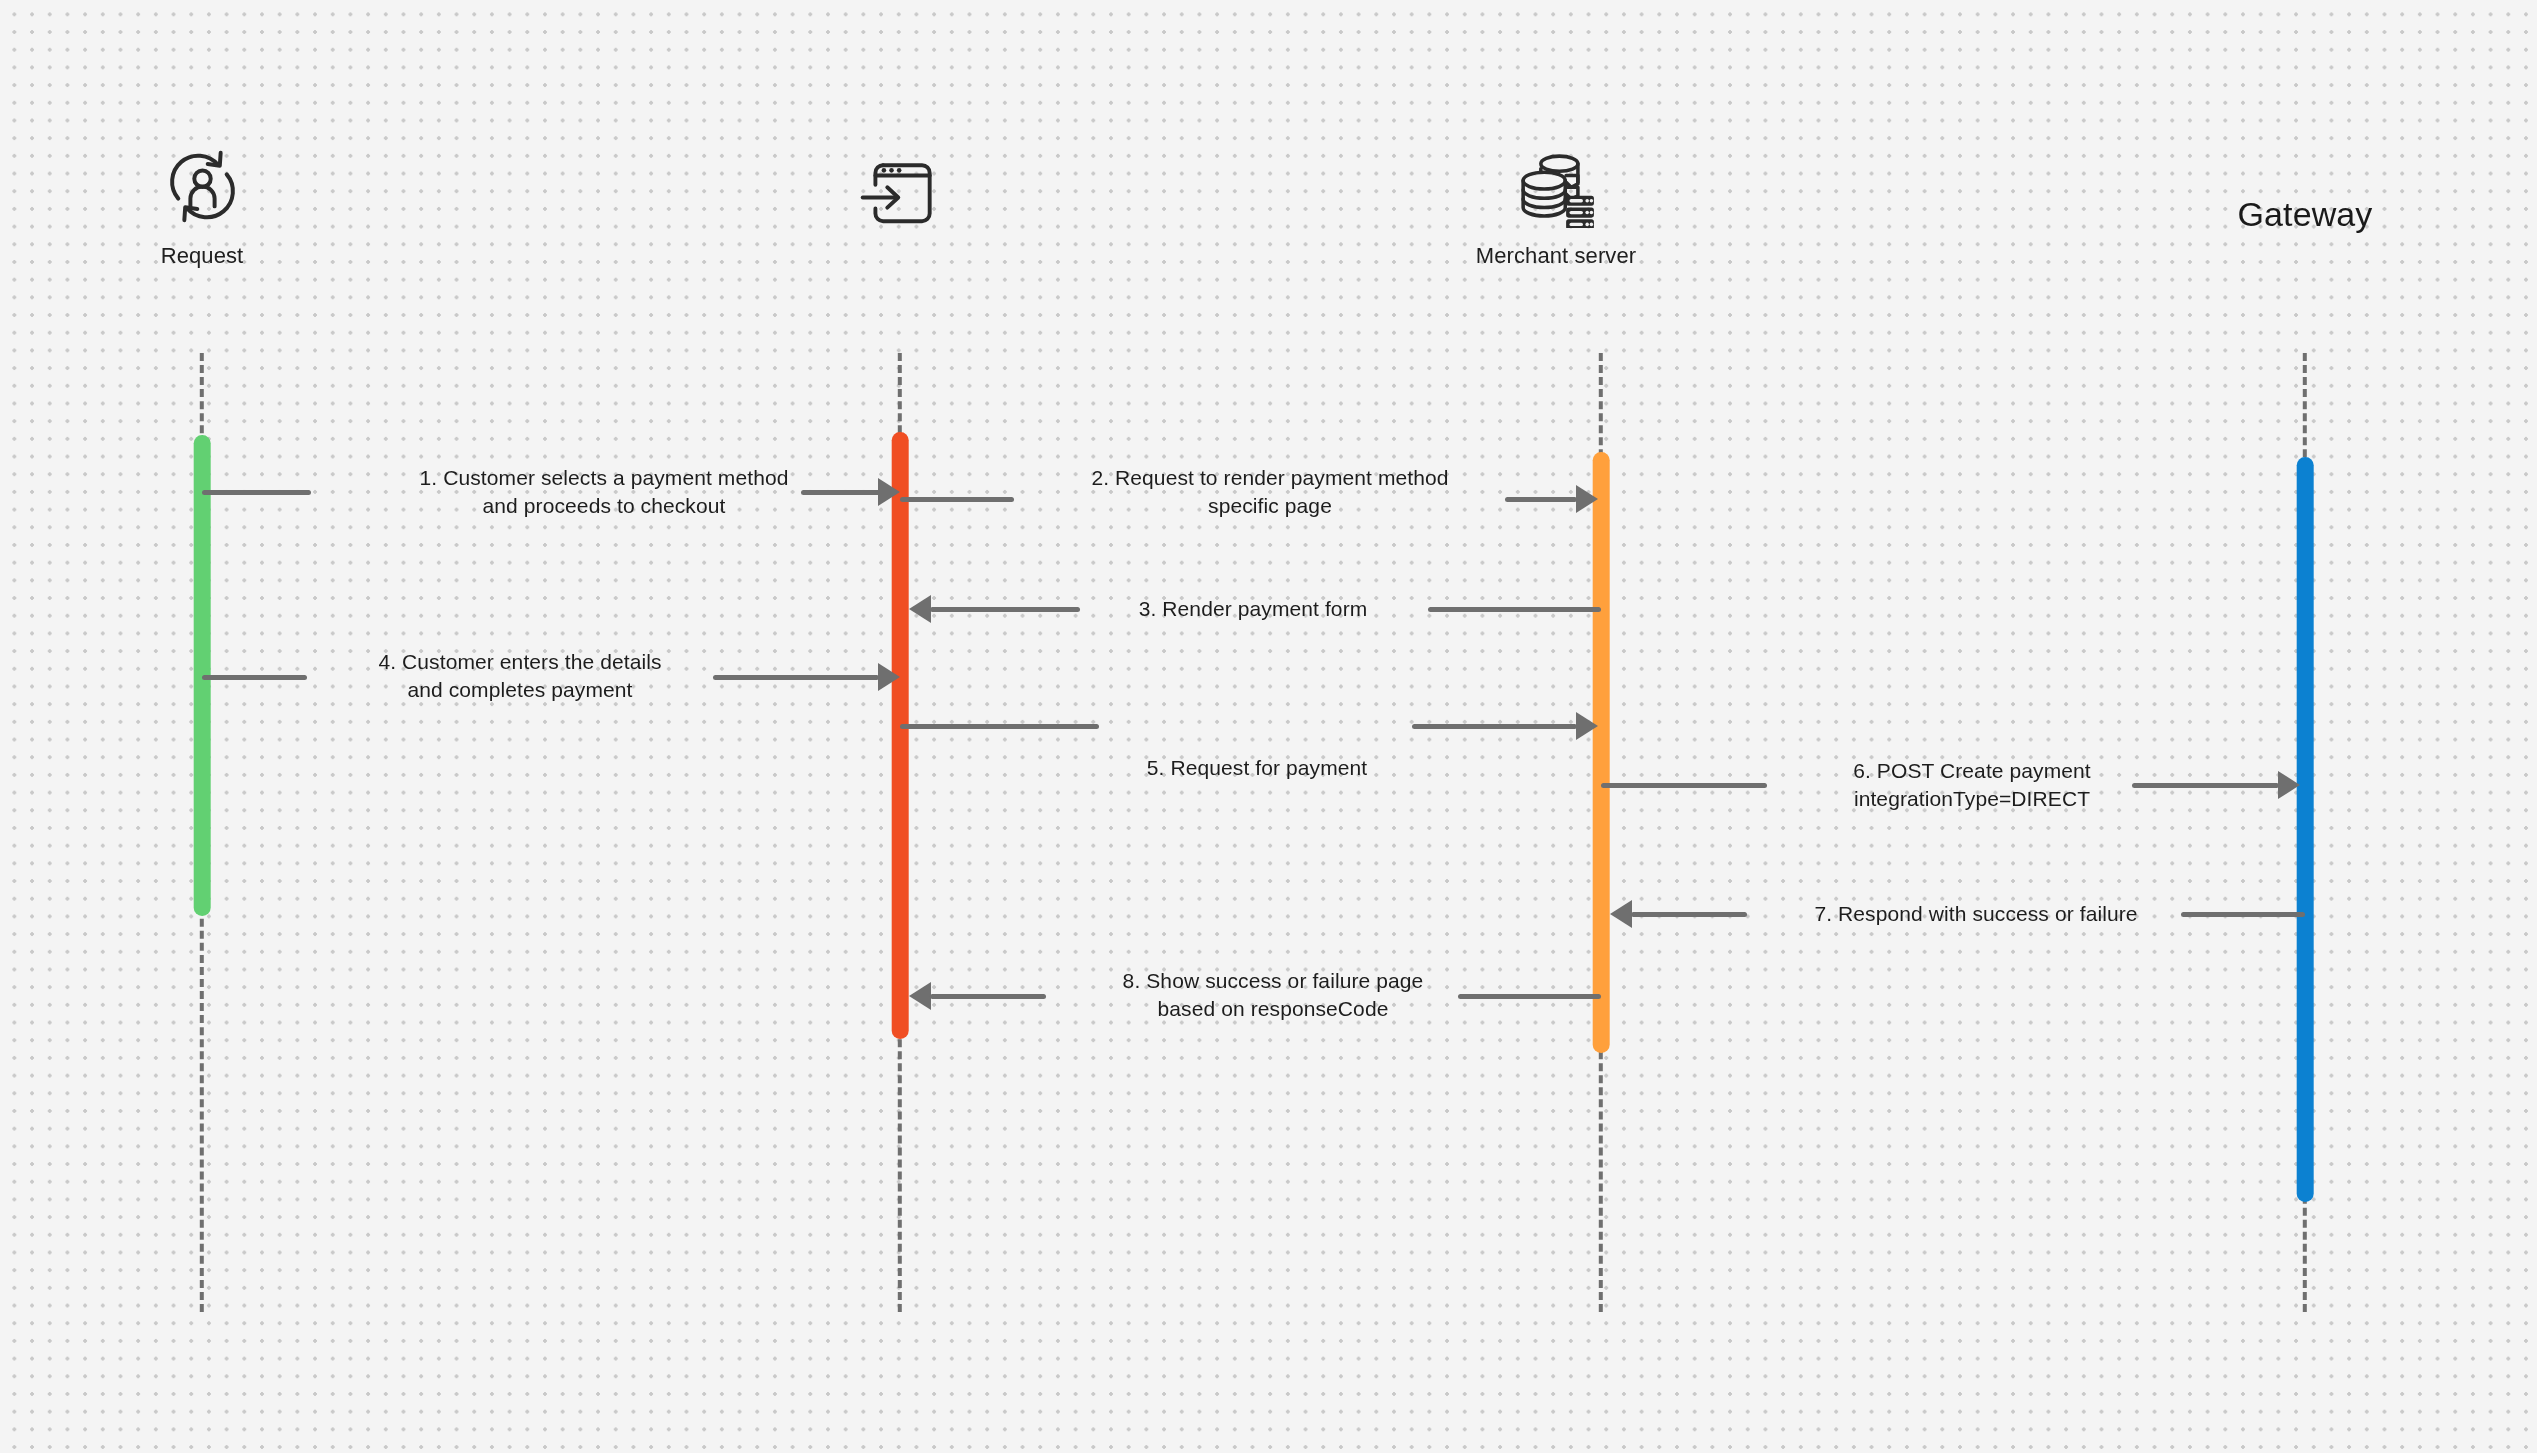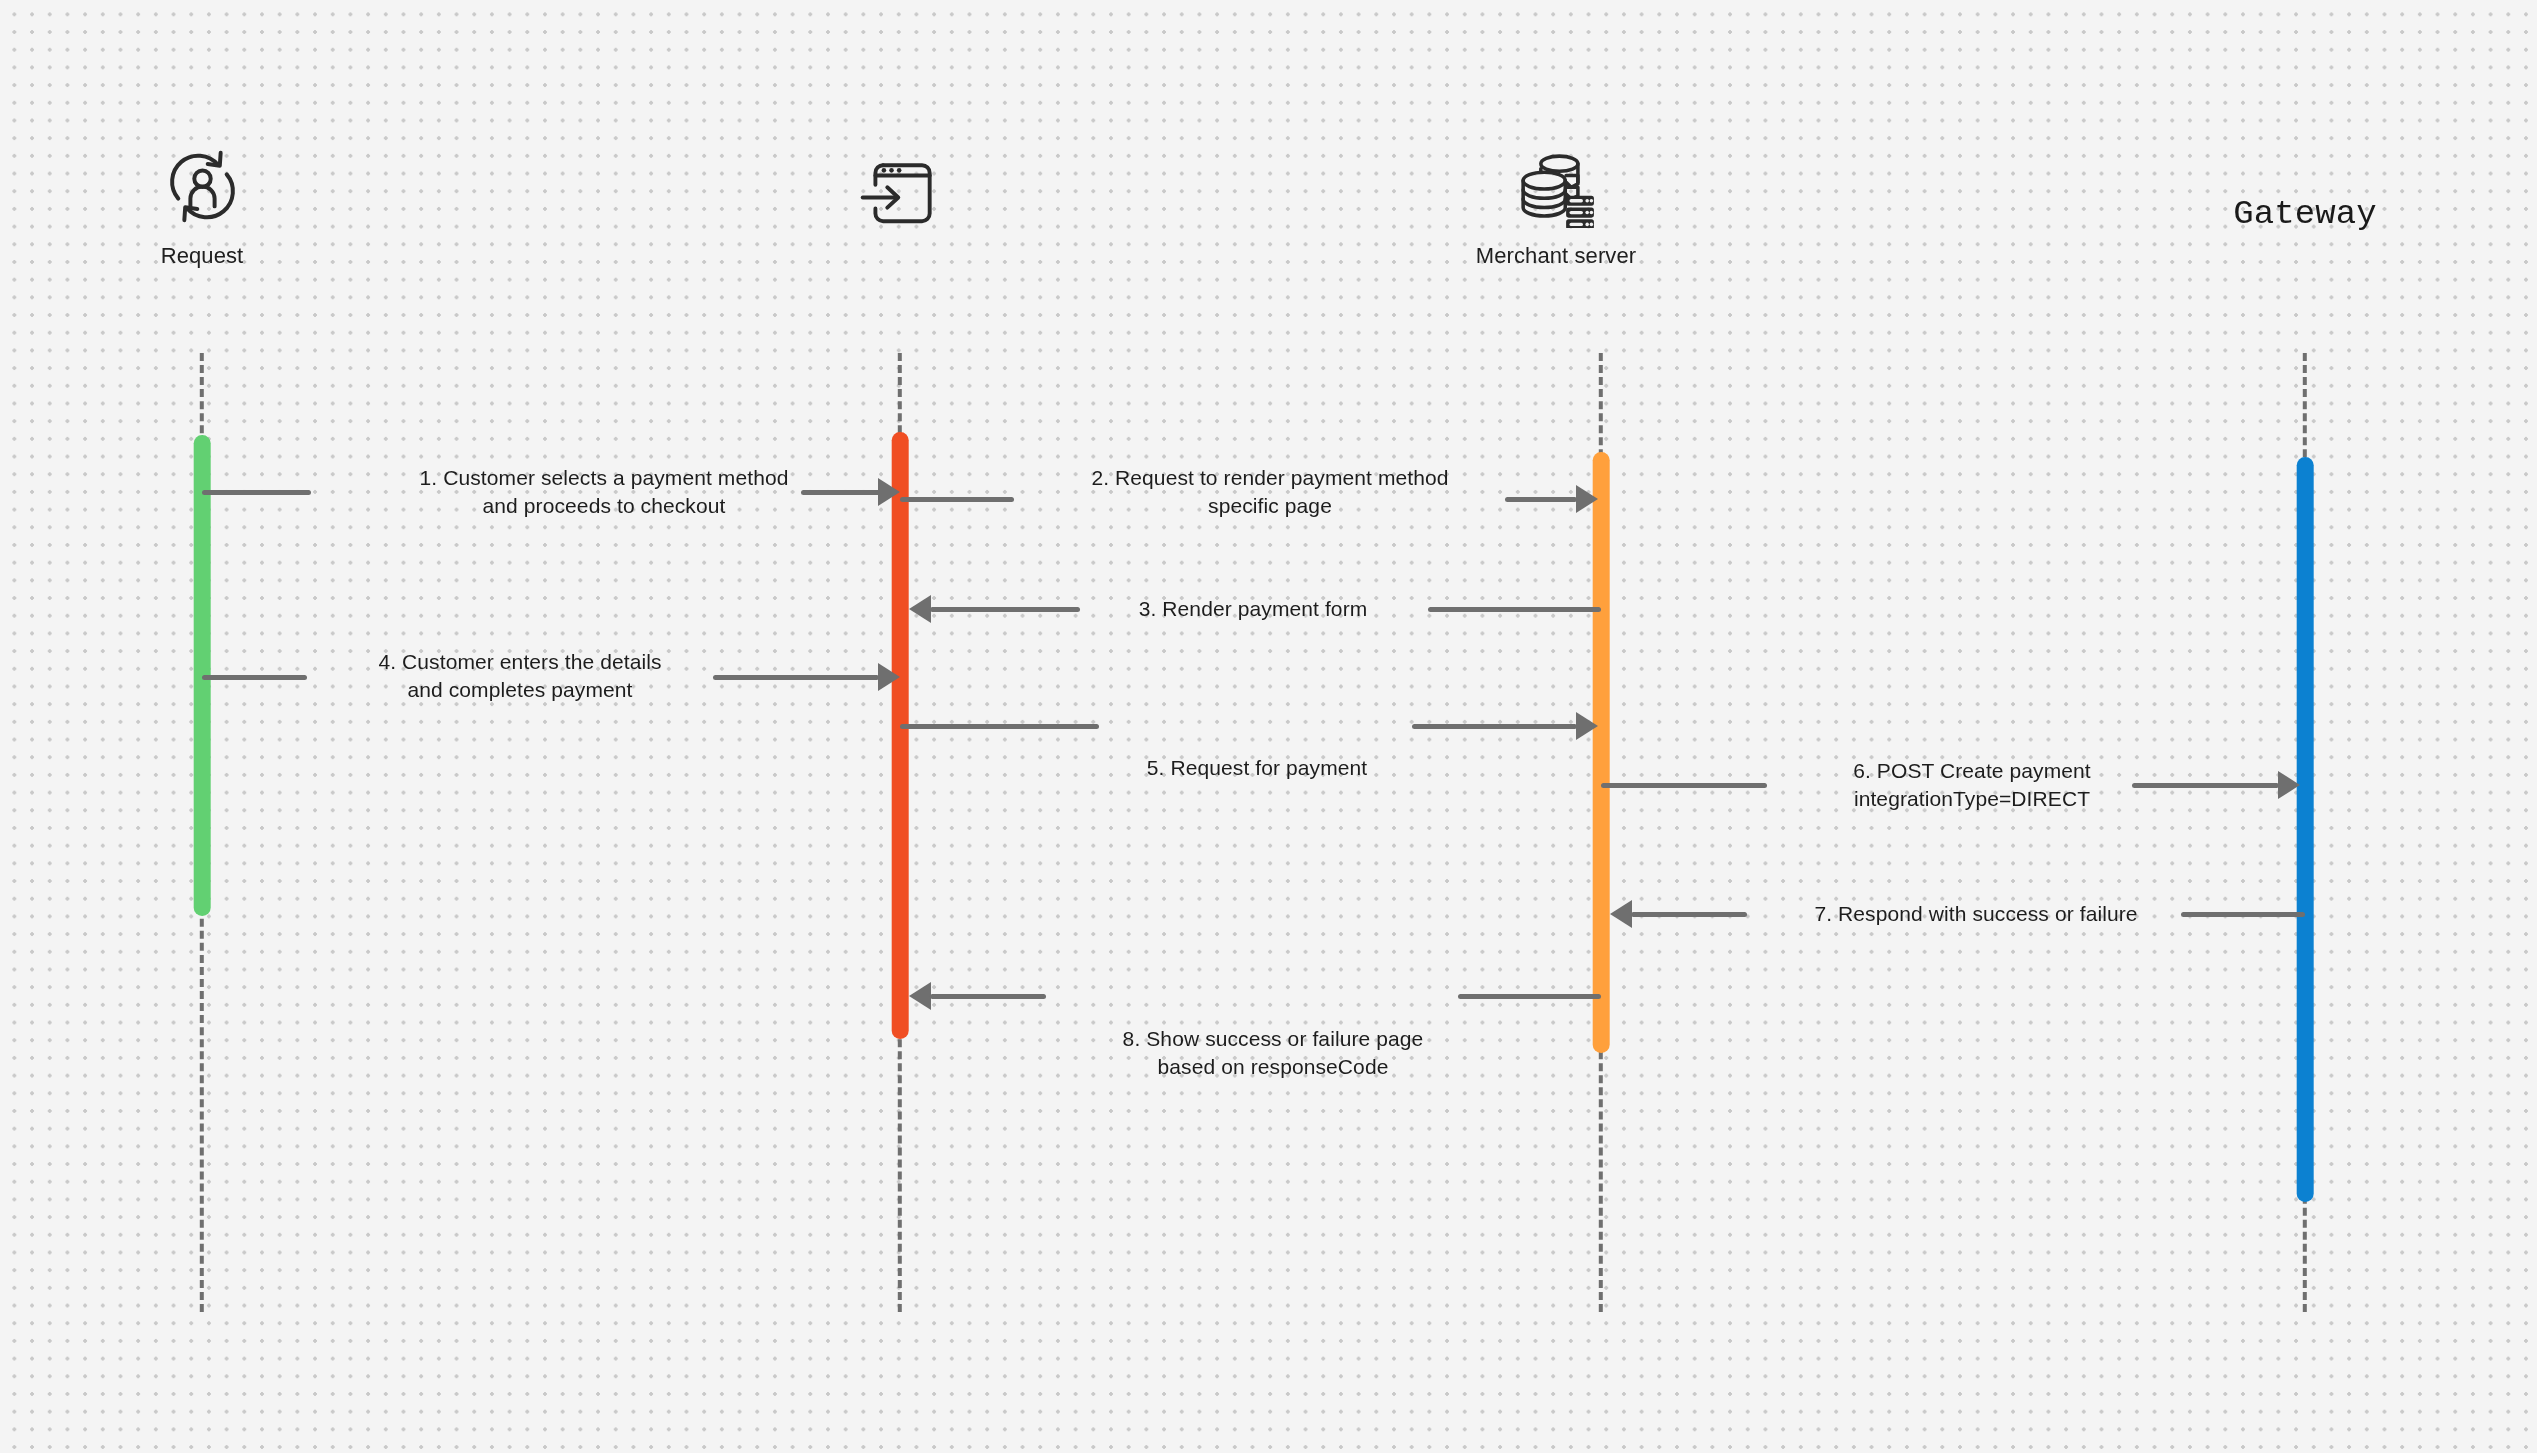--- a/index.html
+++ b/index.html
@@ -175,7 +175,7 @@
     <div class="p-label">Merchant server</div>
   </div>
 
-  <div class="participant" style="left:2305px; top:139px;font-family:Liberation Mono, monospace;">
+  <div class="participant" style="left:2305px; top:139px;">
     <div class="p-icon"></div>
     <div class="p-label big" style="margin-top:-35px;">Gateway</div>
   </div>

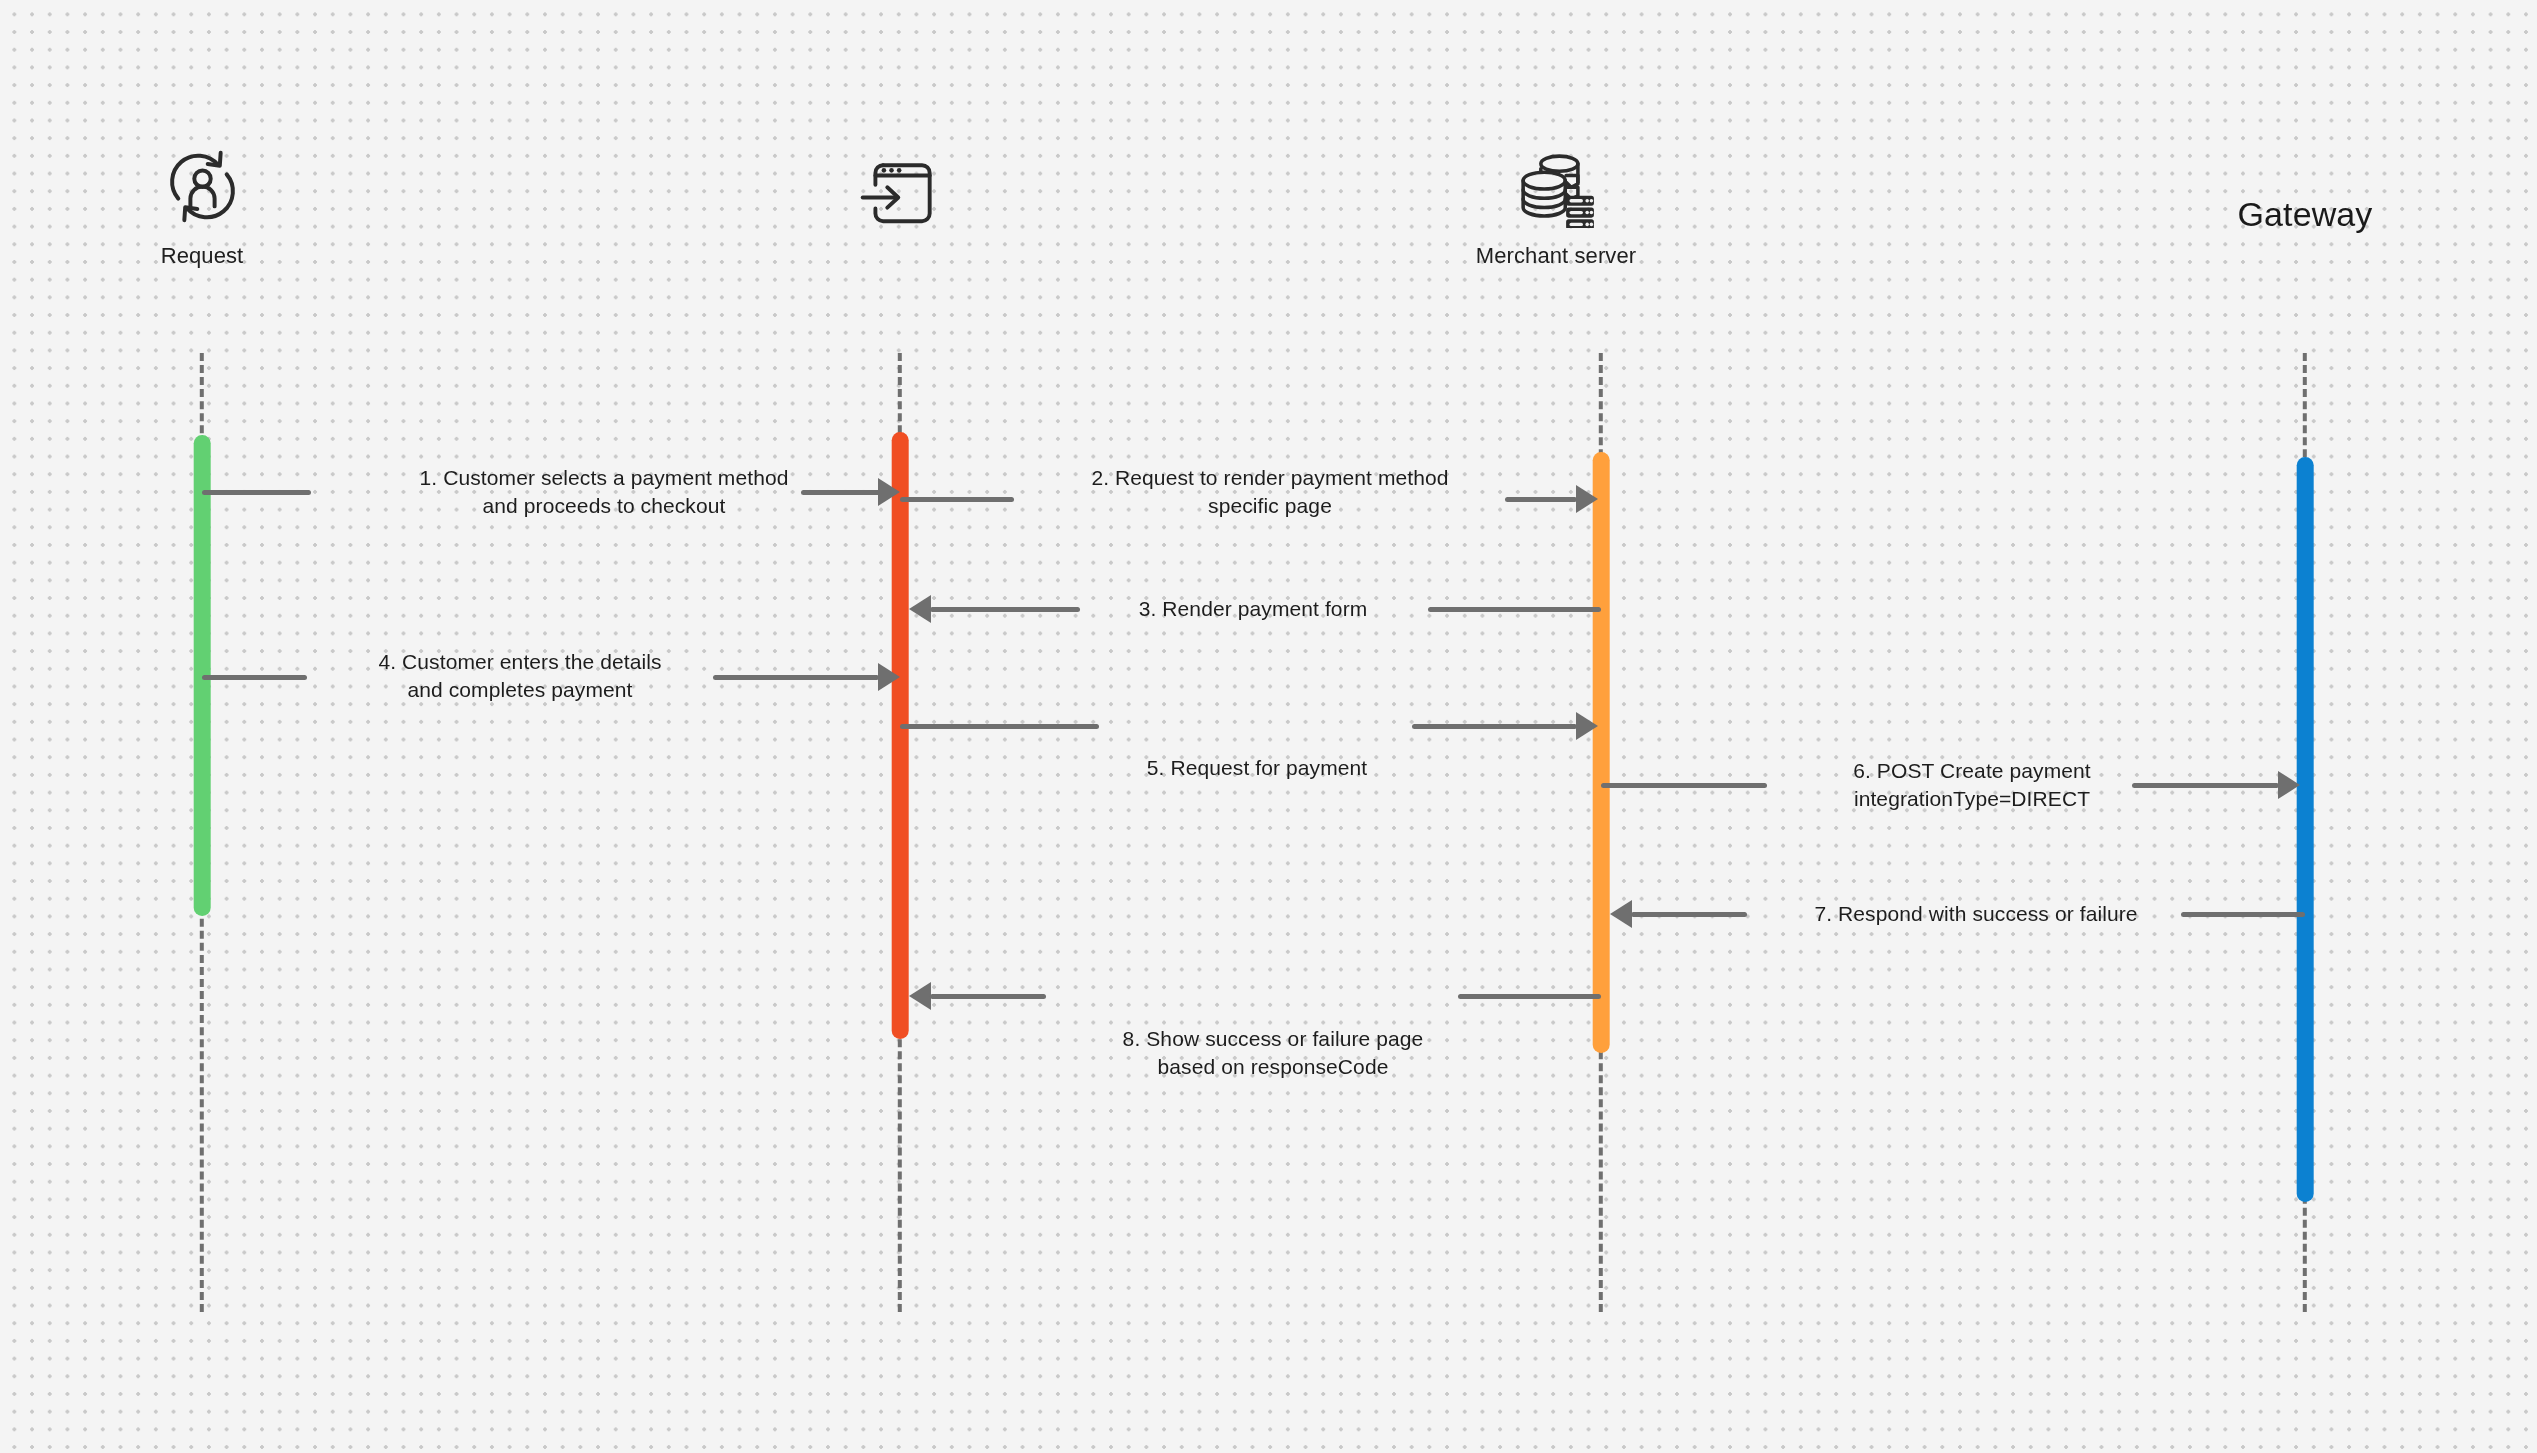--- a/index.html
+++ b/index.html
@@ -238,7 +238,7 @@
     <div class="msg-line" style="left:930px; width:116px;"></div>
     <div class="msg-line" style="left:1458px; width:143px;"></div>
   </div>
-  <div class="msg-text" style="left:1273px; top:1053px;">8. Show success or failure page
+  <div class="msg-text" style="left:1273px; top:995px;">8. Show success or failure page
 based on responseCode</div>
 
 </div>

